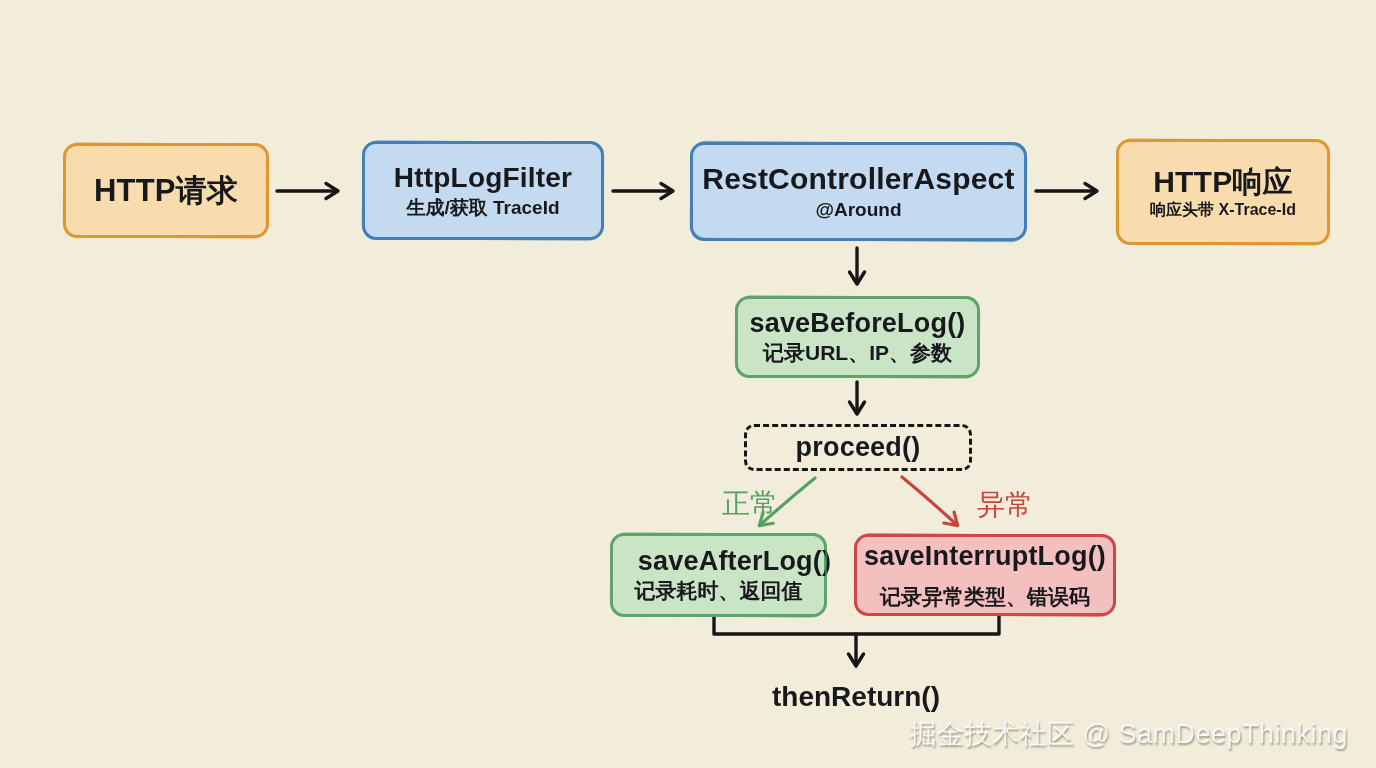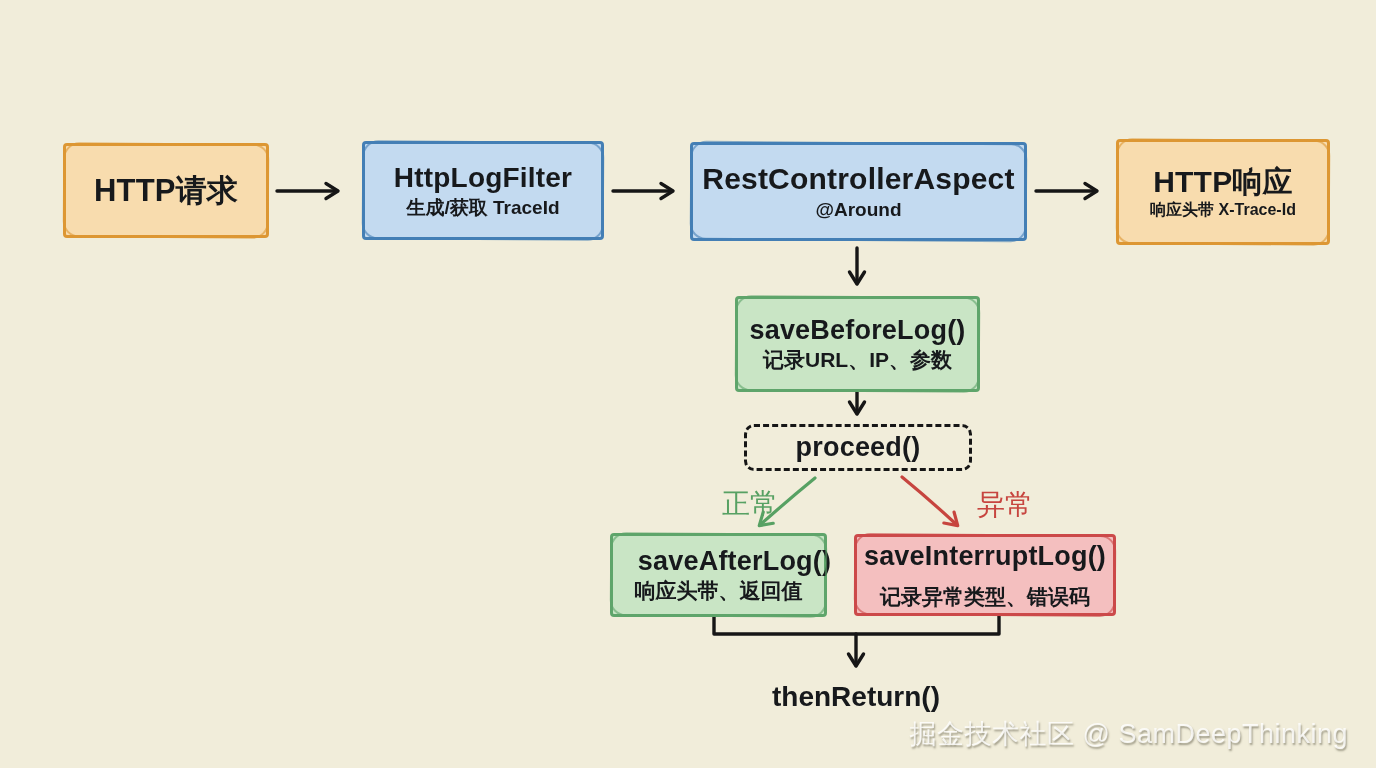--- a/index.html
+++ b/index.html
@@ -21,7 +21,7 @@
     display:flex;flex-direction:column;align-items:center;justify-content:center;
     gap:2px;
     border:3px solid var(--bc);
-    border-radius:4px;
+    border-radius:14px;
     background:var(--fill);
     text-align:center;
     color:#17191c;

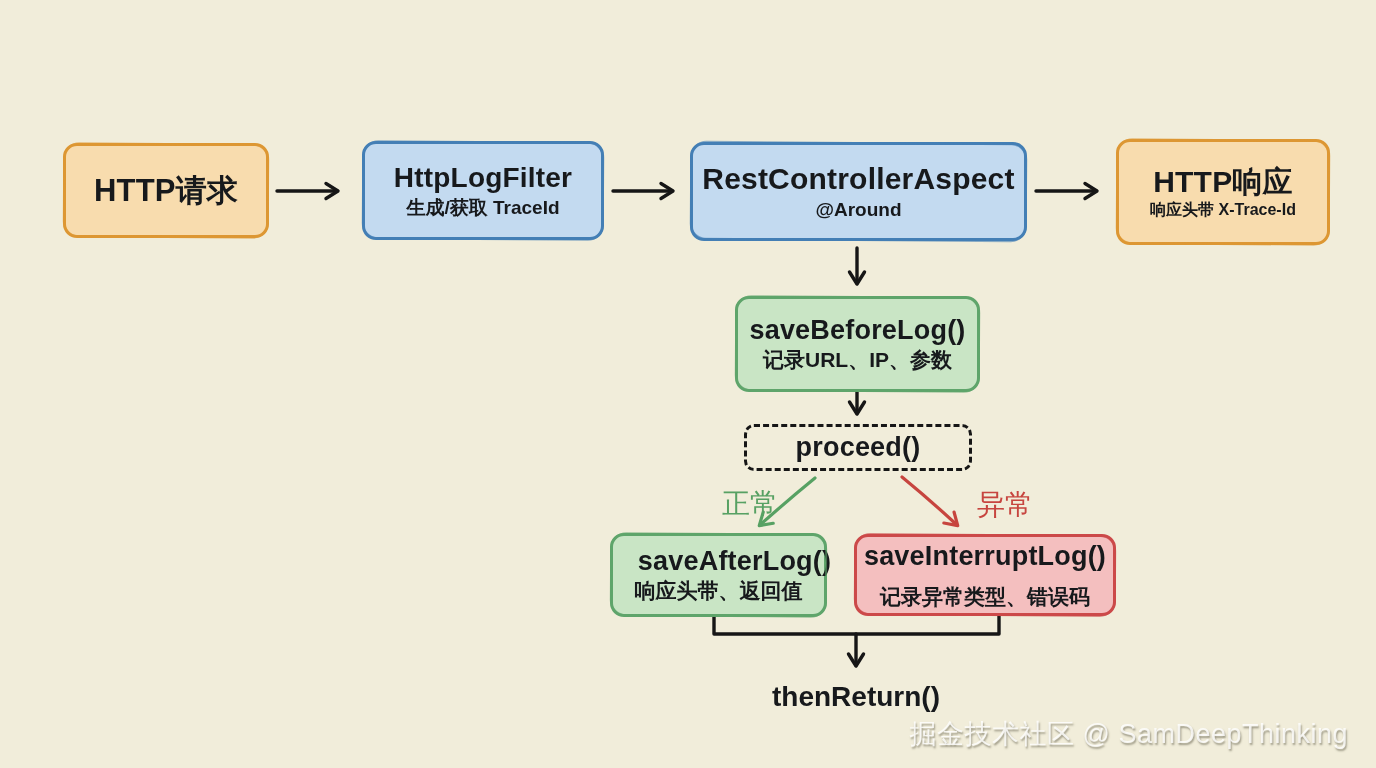--- a/index.html
+++ b/index.html
@@ -124,7 +124,7 @@
     <div class="subtitle s-sm">响应头带 X-Trace-Id</div>
   </div>
 
-  <div class="node green" style="left:735px;top:296px;width:245px;height:96px;">
+  <div class="node green" style="left:735px;top:296px;width:245px;height:82px;">
     <div class="title" style="font-size:27px;">saveBeforeLog()</div>
     <div class="subtitle">记录URL、IP、参数</div>
   </div>

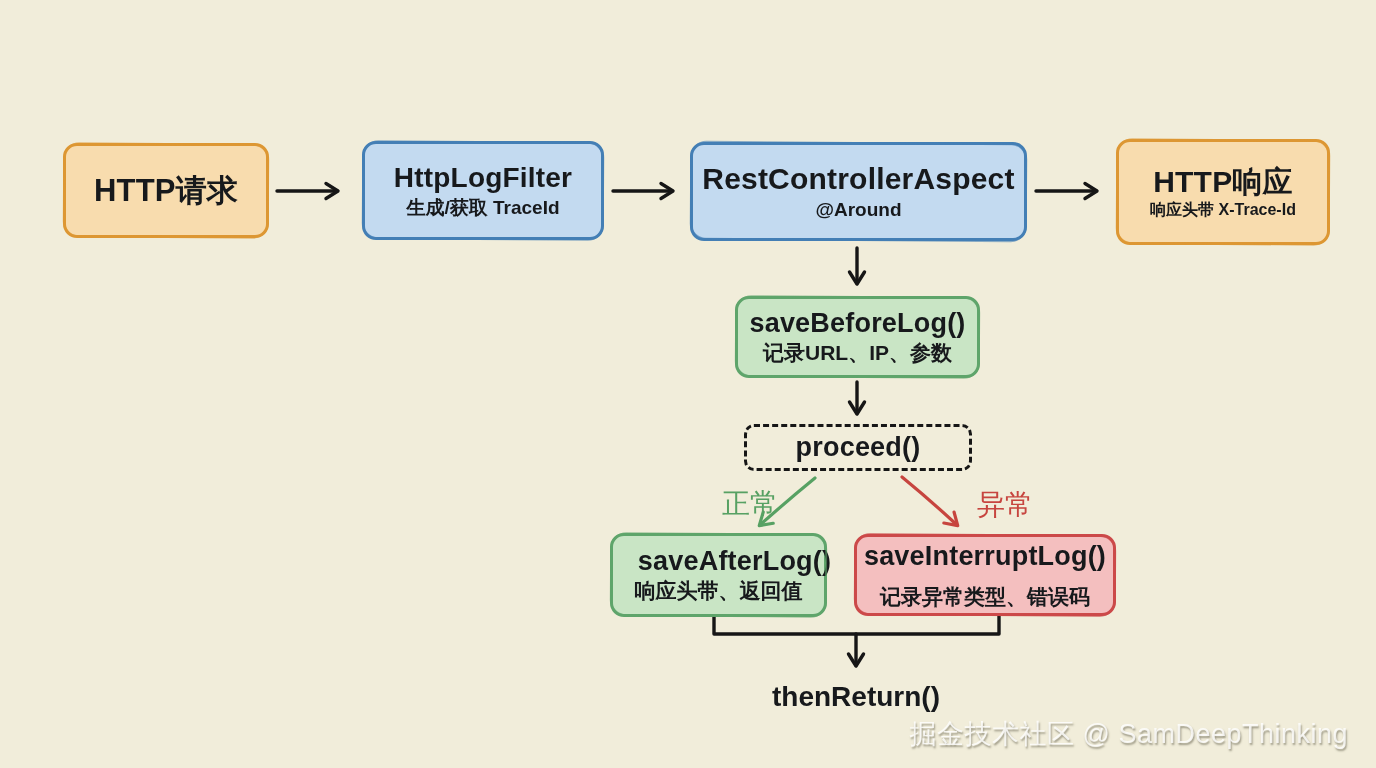--- a/index.html
+++ b/index.html
@@ -138,7 +138,7 @@
 
   <div class="node green" style="left:610px;top:533px;width:217px;height:84px;">
     <div class="title" style="font-size:27px;margin-left:32px;">saveAfterLog()</div>
-    <div class="subtitle">响应头带、返回值</div>
+    <div class="subtitle">记录耗时、返回值</div>
   </div>
 
   <div class="node red" style="left:854px;top:534px;width:262px;height:82px;gap:13px;">

